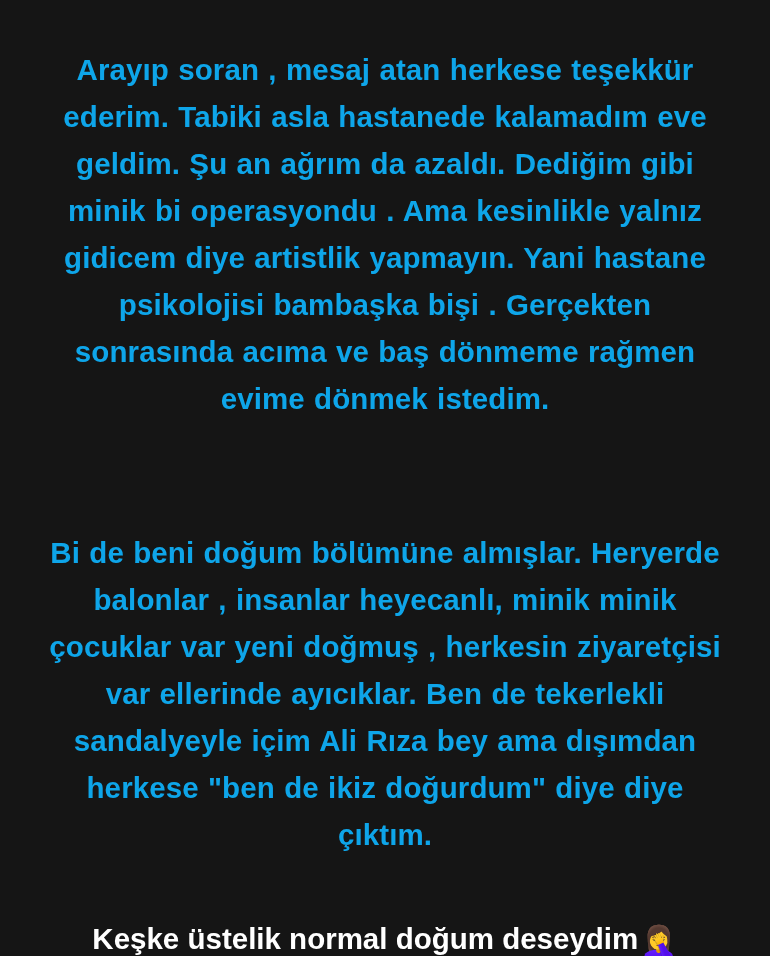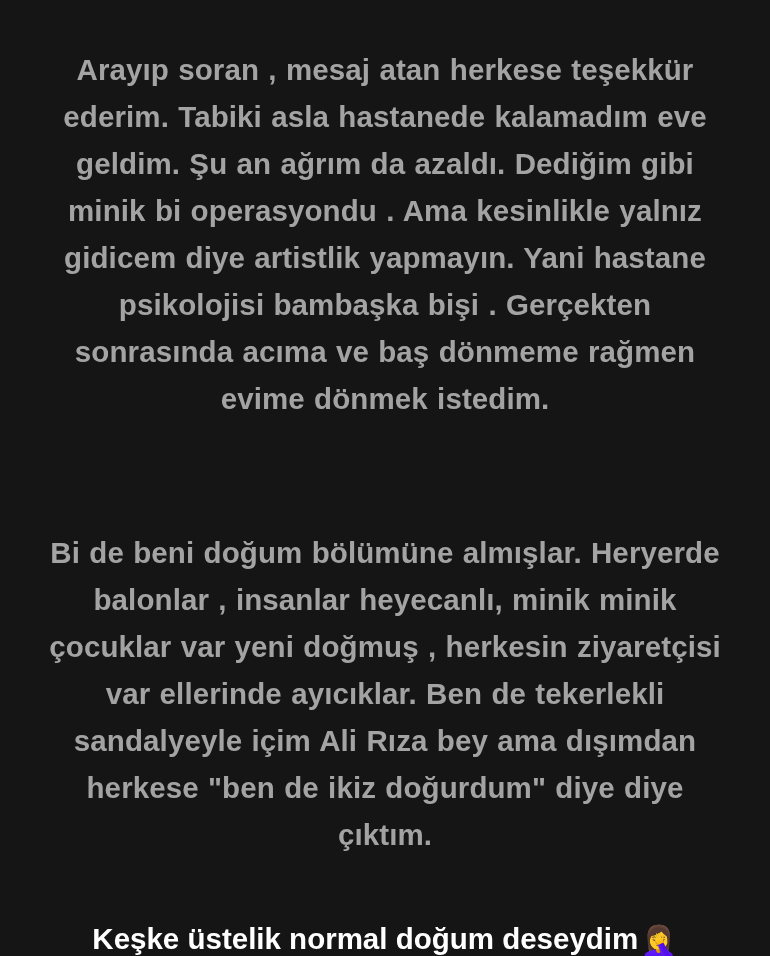--- a/index.html
+++ b/index.html
@@ -25,7 +25,7 @@
     align-items: center;
   }
   .paragraph {
-    color: #a3a3a3;
+    color: #0ea5e9;
     font-size: 29.5px;
     line-height: 47px;
     font-weight: 700;

